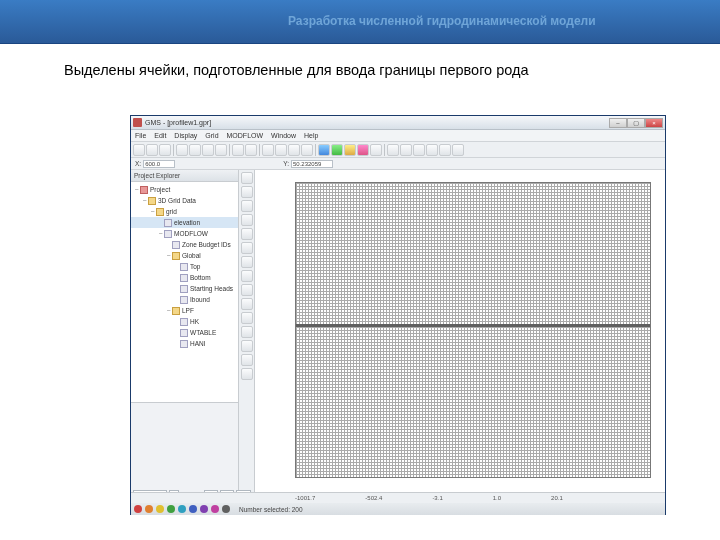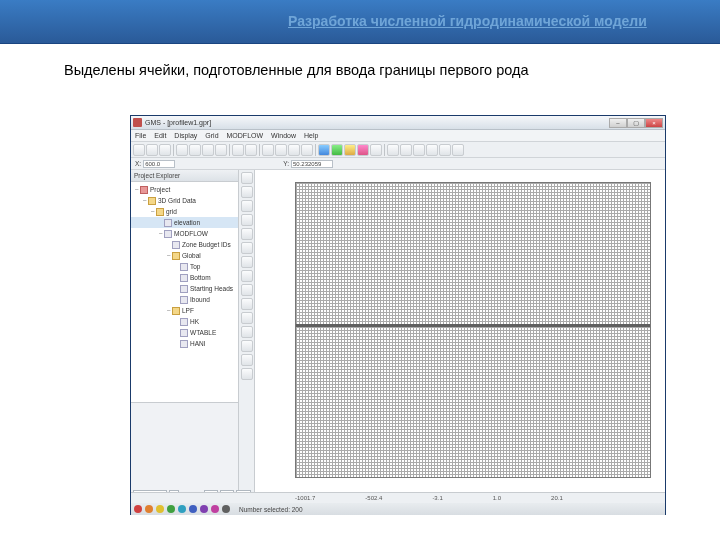--- a/index.html
+++ b/index.html
@@ -13,7 +13,7 @@
     display: flex;
     align-items: center;
   }
-  .slide-title { color: #6fa5d8; font-size: 14px; font-weight: bold; line-height: 1.2; text-decoration: underline; }
+  .slide-title { color: #6fa5d8; font-size: 12px; font-weight: bold; line-height: 1.2; }
   
   .caption {
     padding: 18px 0 10px 64px;

